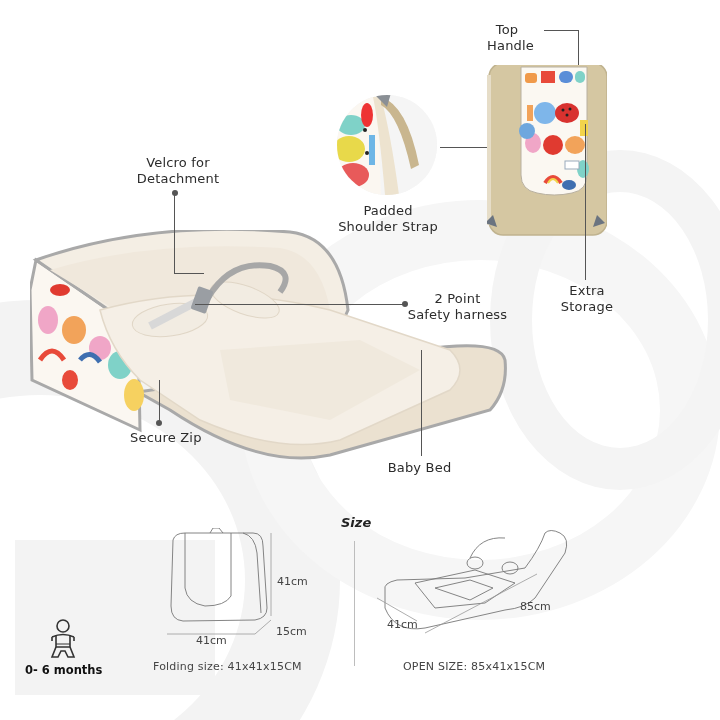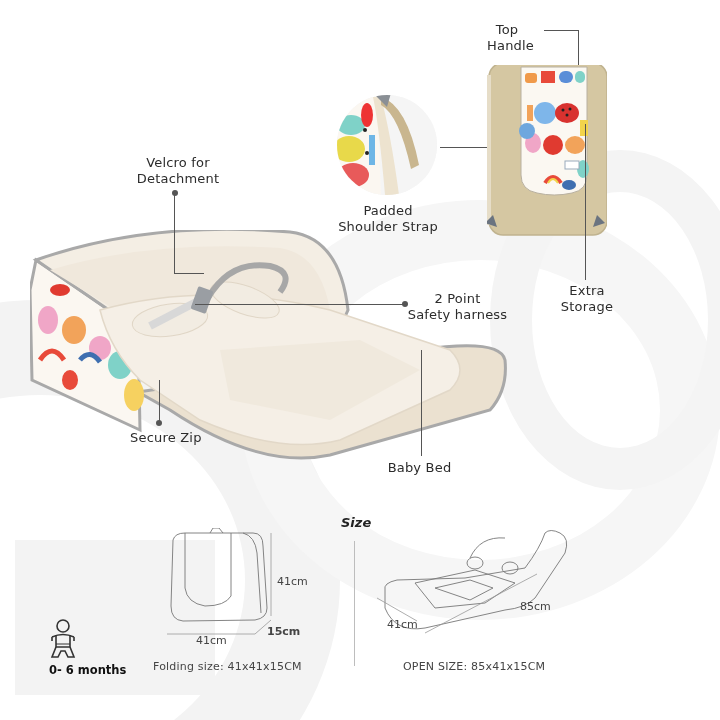--- a/index.html
+++ b/index.html
@@ -170,7 +170,7 @@
 </svg>
 <div class="dim" style="left:277px; top:575px;">41cm</div>
 <div class="dim" style="left:196px; top:634px;">41cm</div>
-<div class="dim" style="left:267px; top:625px;font-weight:bold;">15cm</div>
+<div class="dim" style="left:276px; top:625px;">15cm</div>
 <div class="size-caption" style="left:153px; top:660px;">Folding size:  41x41x15CM</div>
 
 <svg style="position:absolute; left:375px; top:528px;" width="200" height="110" viewBox="0 0 200 110">

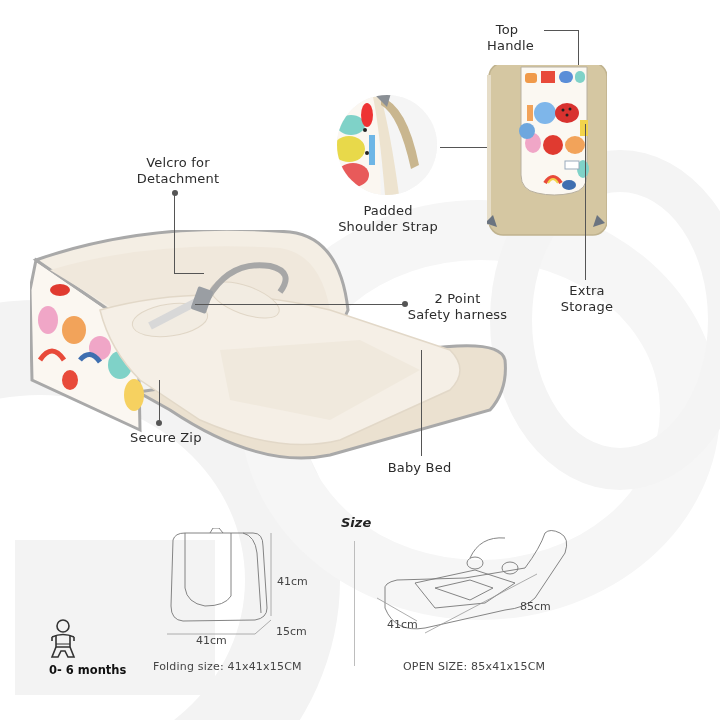--- a/index.html
+++ b/index.html
@@ -28,7 +28,7 @@
   .size-title { position: absolute; left: 341px; top: 515px; font-size: 13px; font-weight: bold; color: #222; font-style: italic; }
   .dim { position: absolute; font-size: 11px; color: #444; }
   .size-caption { position: absolute; font-size: 11px; color: #444; letter-spacing: 0.2px; text-align: center; }
-  .age-label { position: absolute; left: 25px; top: 663px; font-size: 11.5px; font-weight: bold; color: #111; margin-left: 24px; }
+  .age-label { position: absolute; left: 25px; top: 663px; font-size: 11.5px; font-weight: bold; color: #111; }
   .divider { position: absolute; left: 354px; top: 541px; width: 1px; height: 125px; background: #bdbdbd; }
 </style>
 </head>

